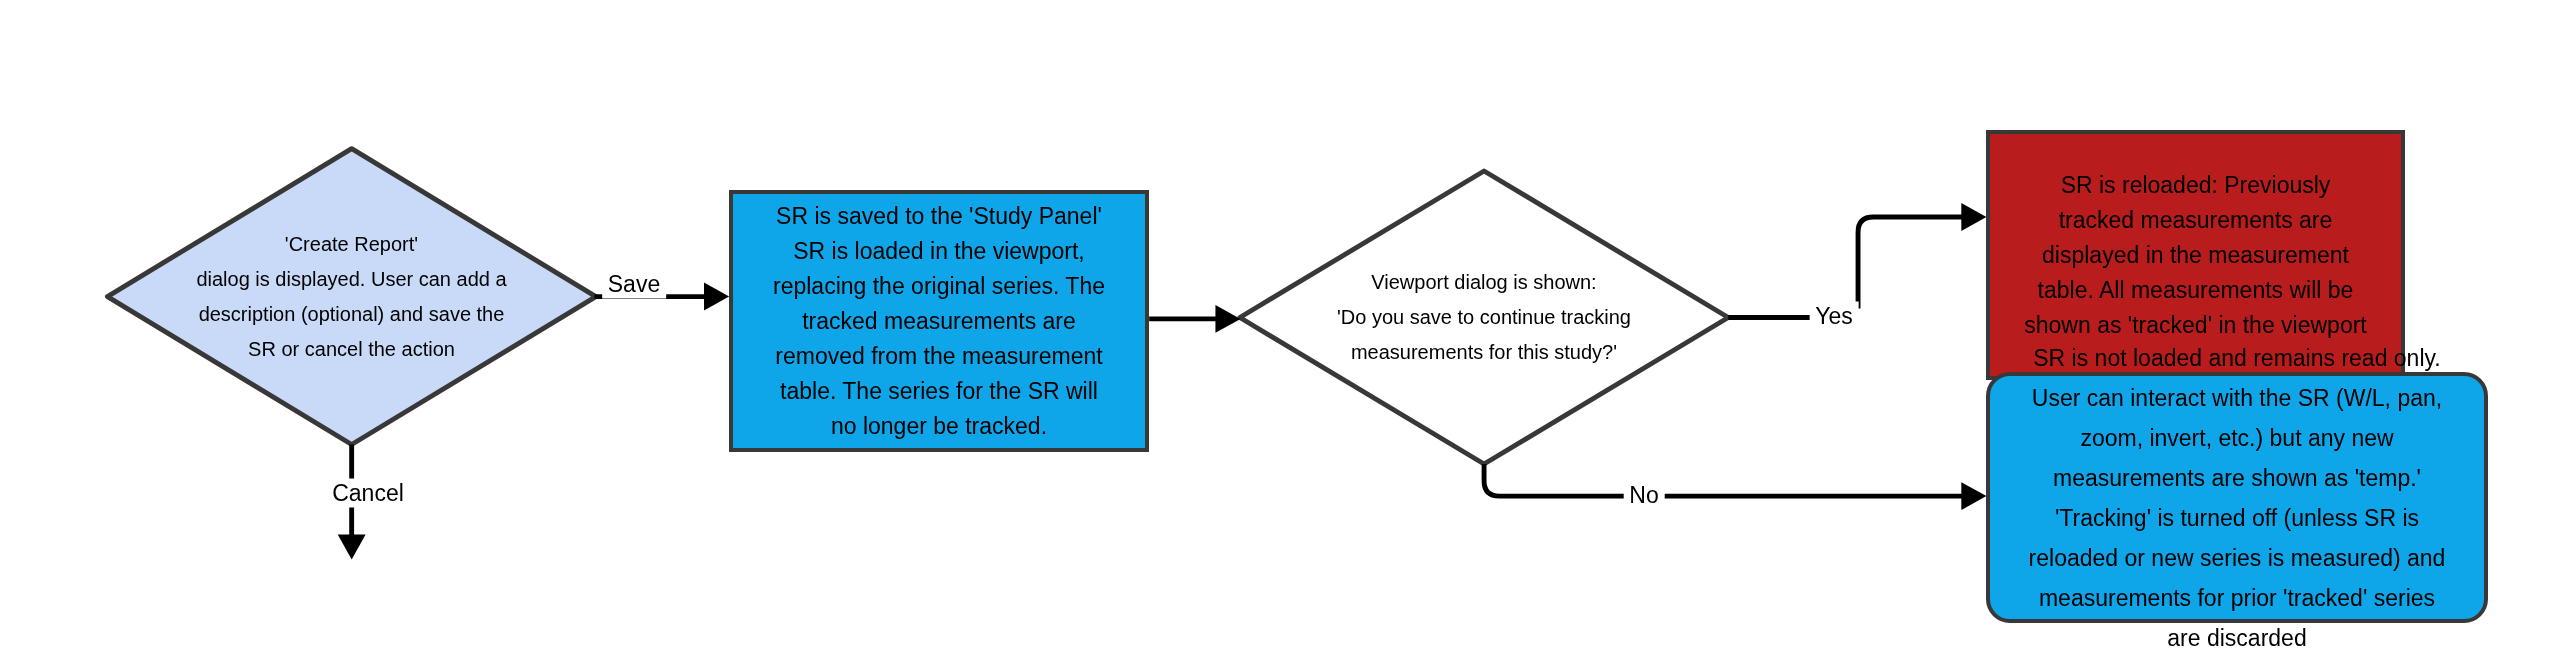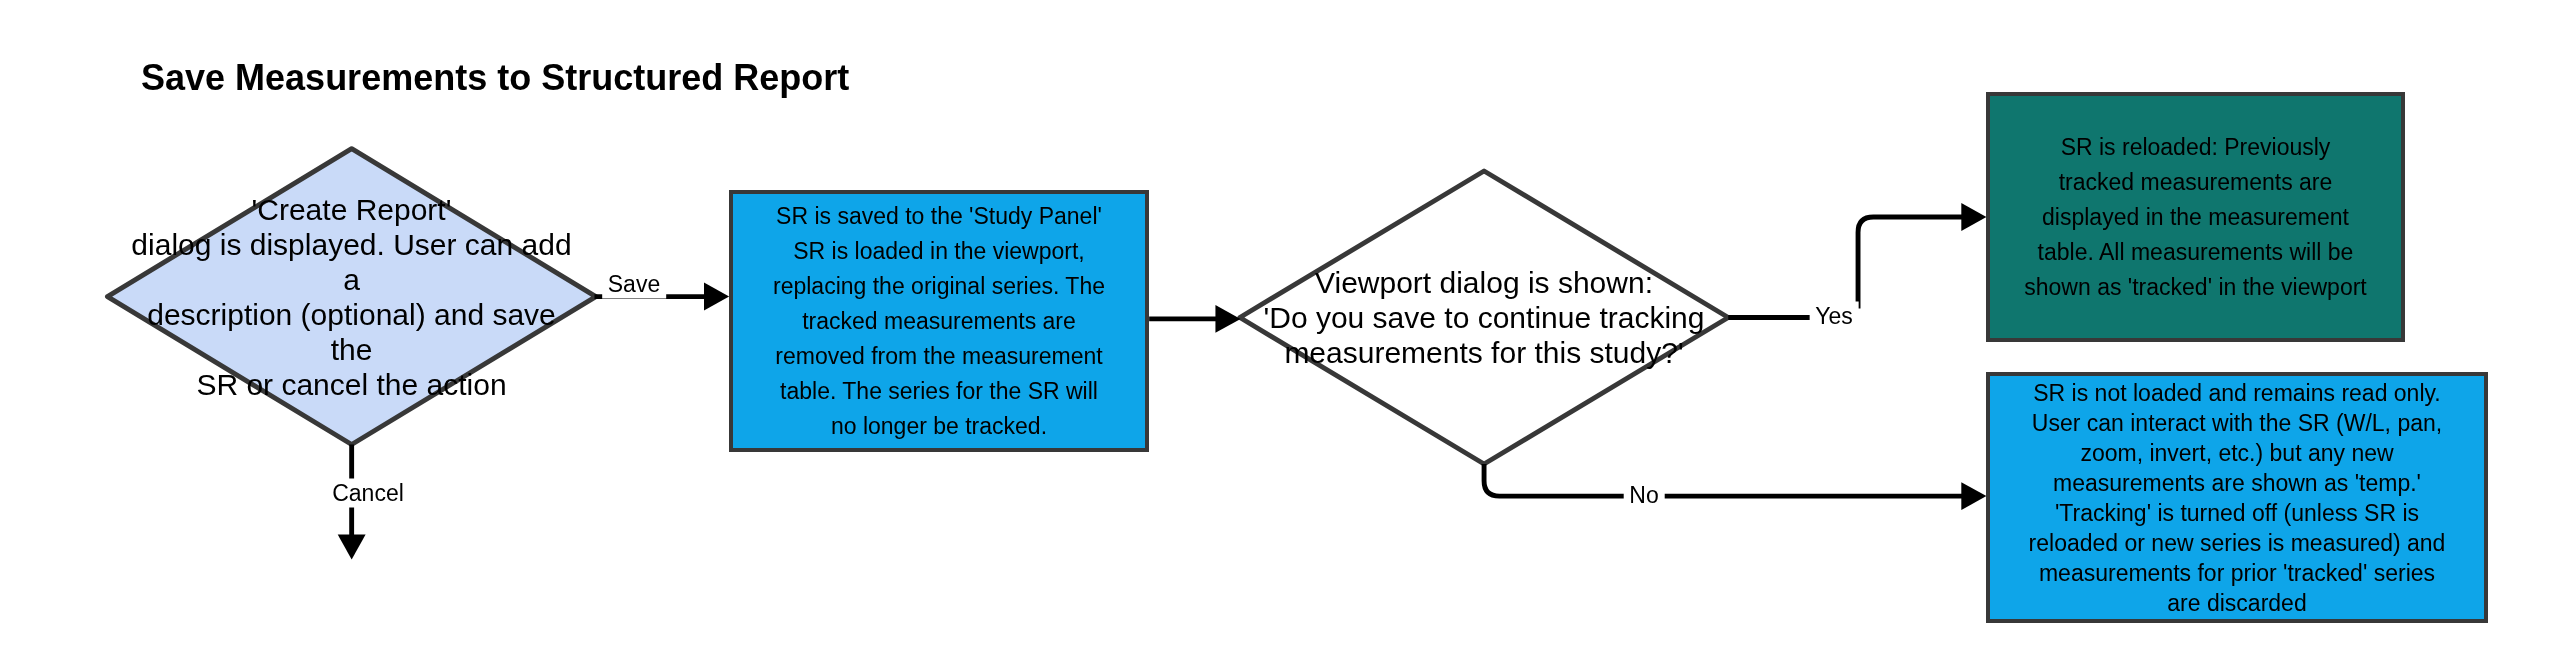--- a/index.html
+++ b/index.html
@@ -57,7 +57,6 @@
     <polygon points="2847,711 2811,691 2811,731" fill="#000000"></polygon>
   </svg>
 
-  <div class="title">Save Measurements to Structured Report</div>
 
   <div class="diamond-label" style="left:128px;top:227px;width:447px;height:140px;">'Create Report'
 dialog is displayed. User can add a

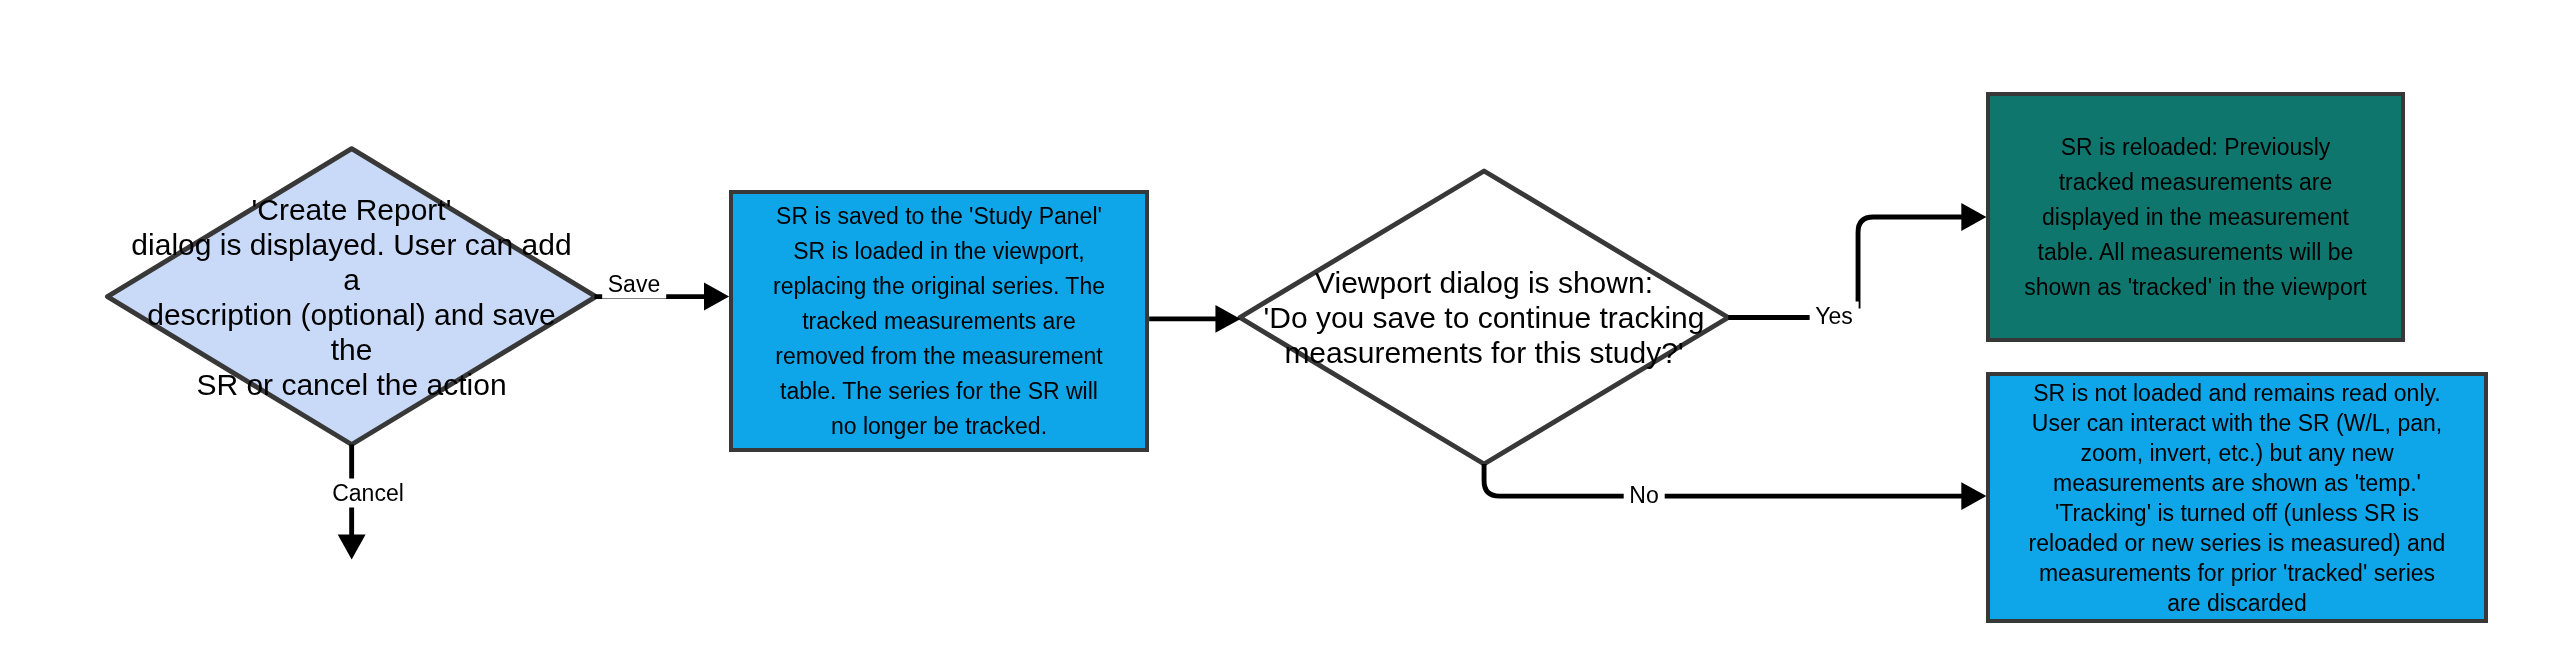--- a/index.html
+++ b/index.html
@@ -18,7 +18,7 @@
     text-align:center;font-size:23px;line-height:35px;white-space:pre-line;
   }
   .node.blue{background:#0ea5e9;}
-  .node.white{background:#0f766e;}
+  .node.white{background:#b91c1c;margin-top:38px;}
   .node.tight{line-height:30px;}
   .diamond-label{
     position:absolute;display:flex;align-items:center;justify-content:center;

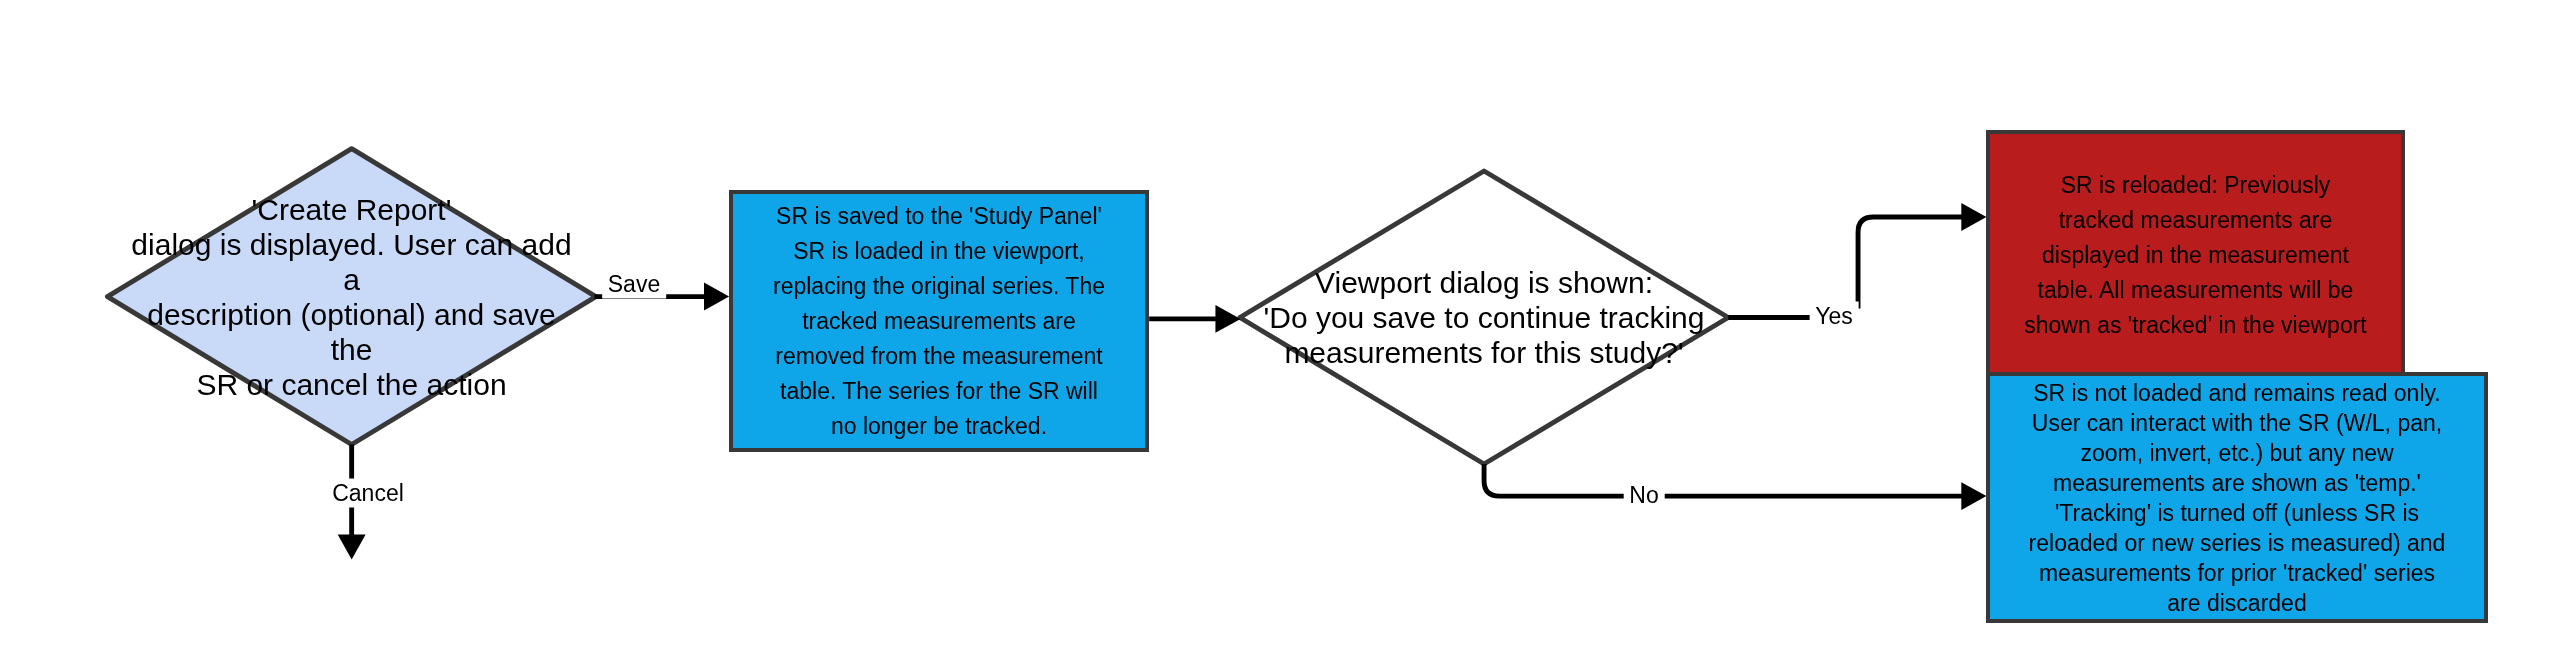--- a/index.html
+++ b/index.html
@@ -22,7 +22,7 @@
   .node.tight{line-height:30px;}
   .diamond-label{
     position:absolute;display:flex;align-items:center;justify-content:center;
-    text-align:center;font-size:30px;line-height:35px;white-space:pre-line;
+    text-align:center;font-size:20px;line-height:35px;white-space:pre-line;
   }
   .edge-label{
     position:absolute;transform:translate(-50%,-50%);

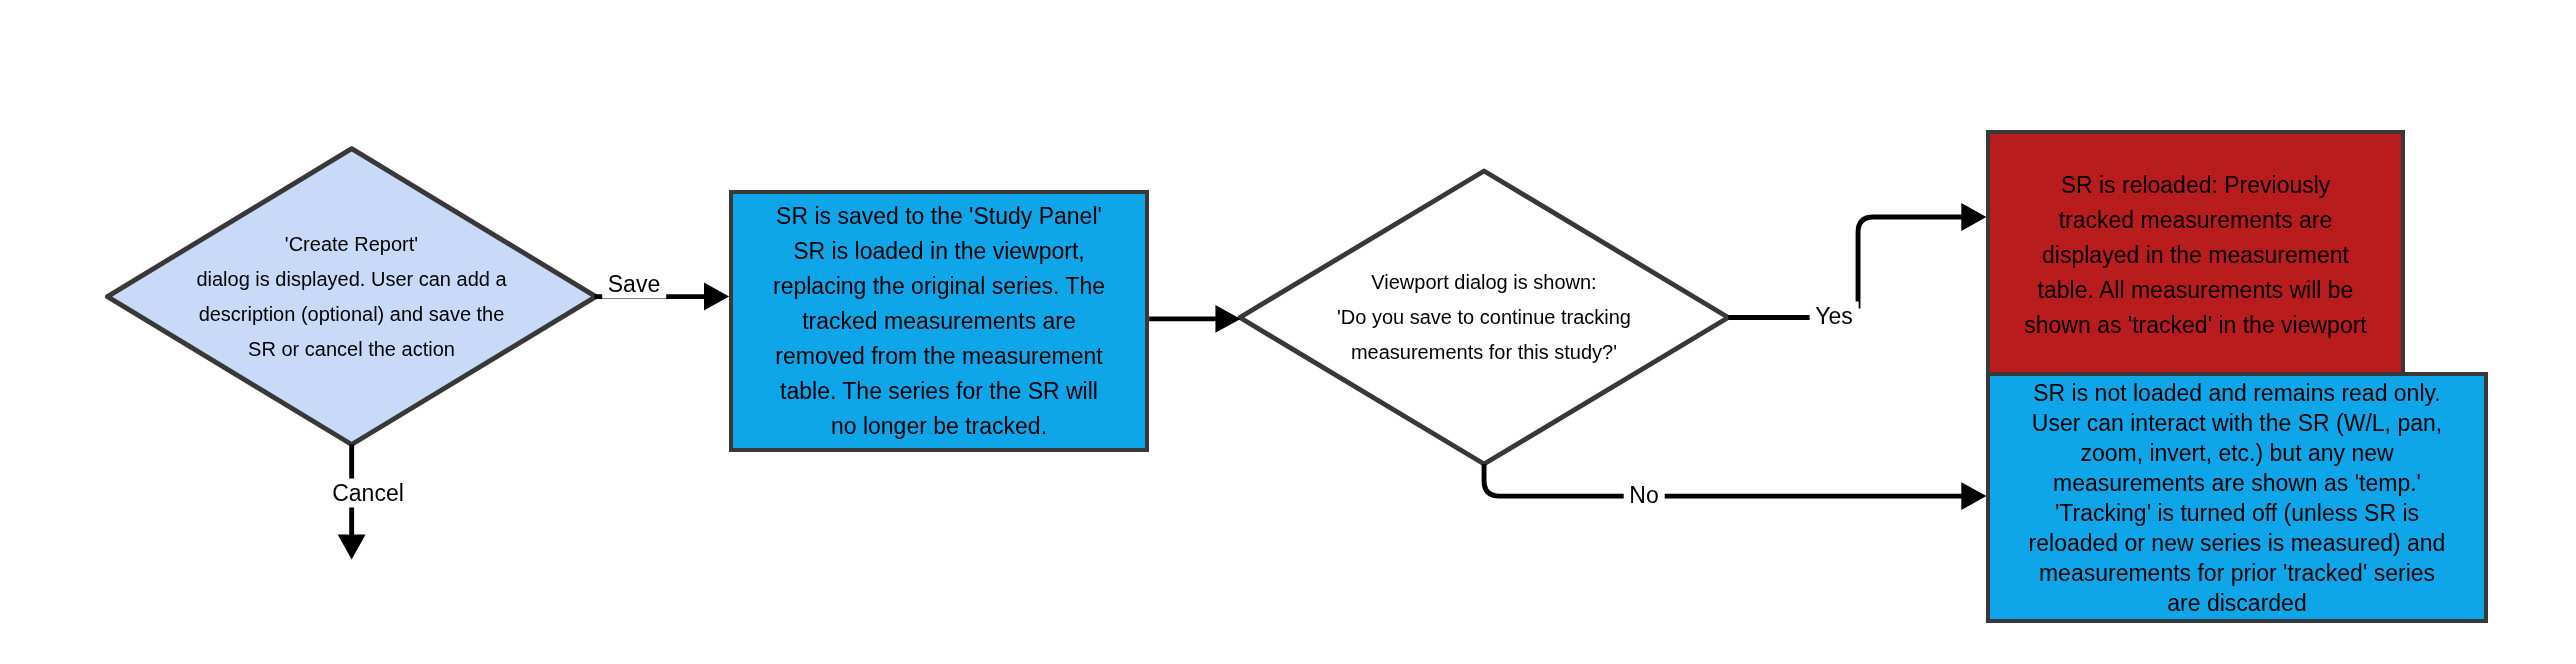--- a/index.html
+++ b/index.html
@@ -19,7 +19,7 @@
   }
   .node.blue{background:#0ea5e9;}
   .node.white{background:#b91c1c;margin-top:38px;}
-  .node.tight{line-height:30px;}
+  .node.tight{line-height:40px;border-radius:24px;}
   .diamond-label{
     position:absolute;display:flex;align-items:center;justify-content:center;
     text-align:center;font-size:20px;line-height:35px;white-space:pre-line;

